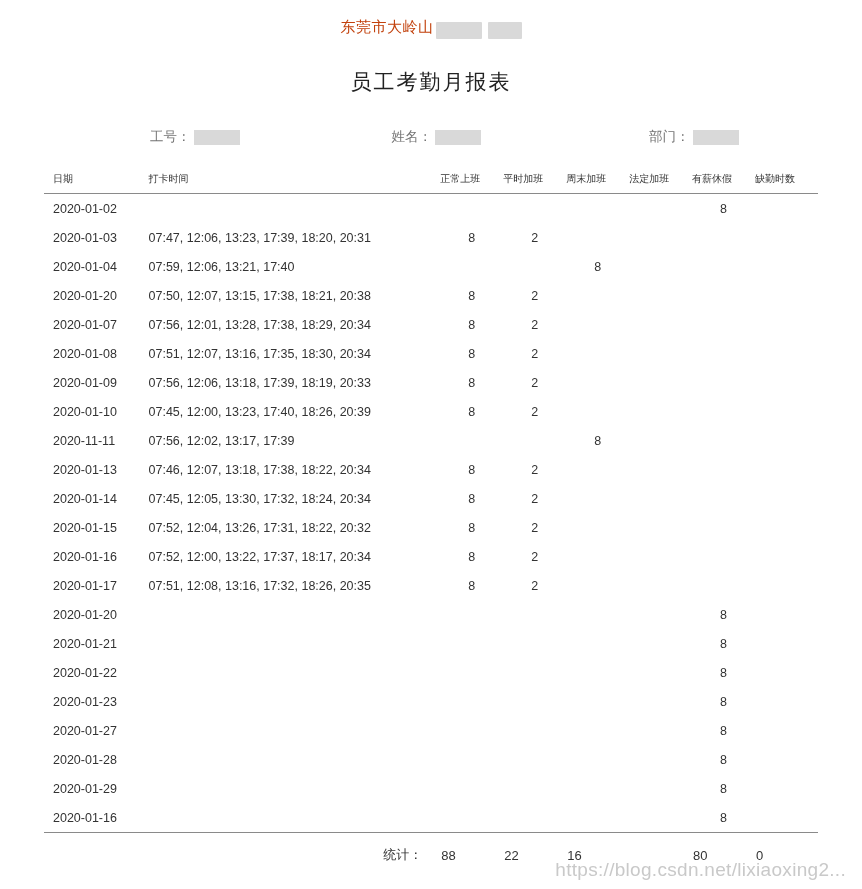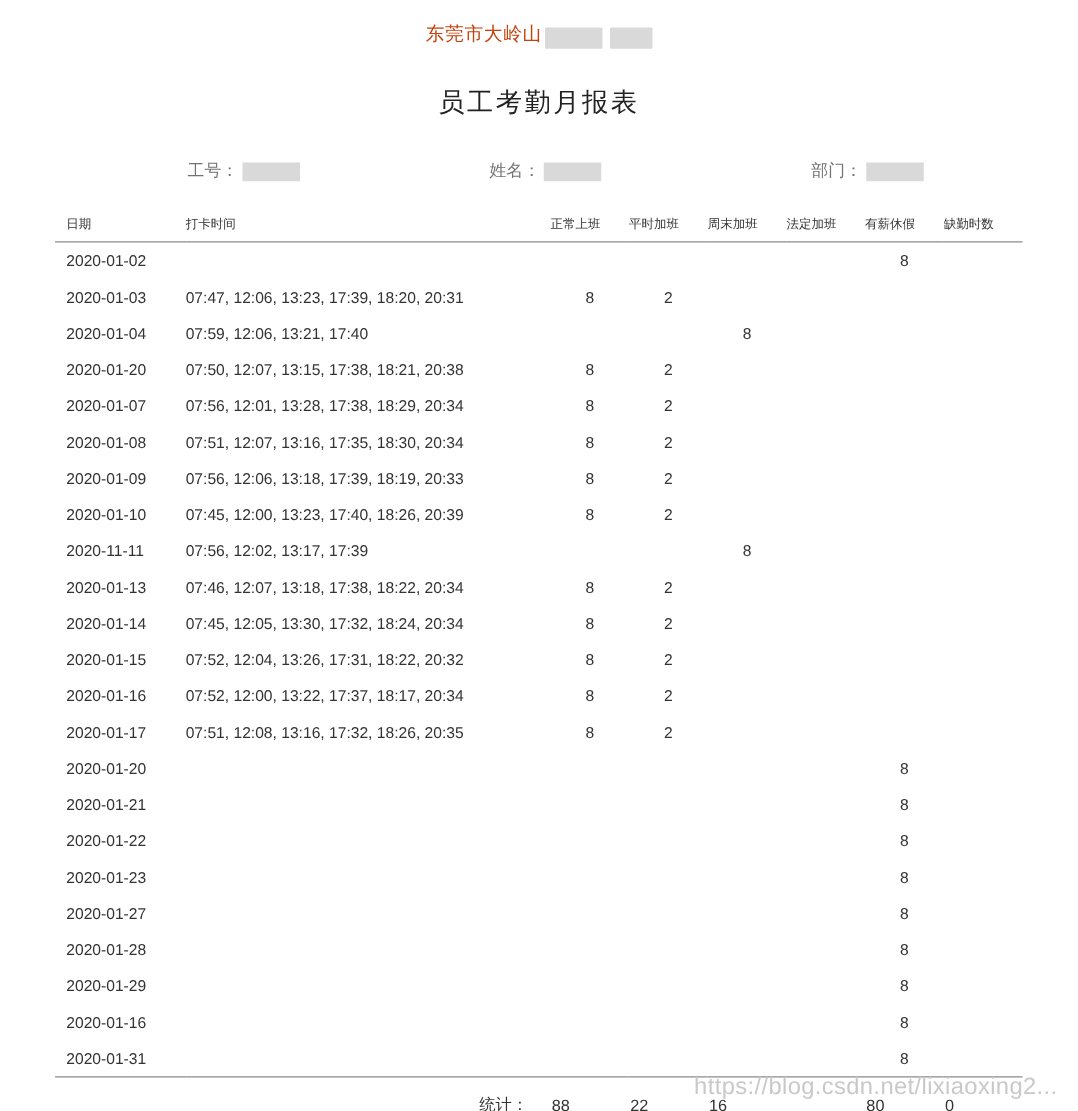--- a/index.html
+++ b/index.html
@@ -393,16 +393,6 @@
           <td class="col-n5 num">8</td>
           <td class="col-n6 num"></td>
         </tr>
-        <tr>
-          <td class="col-date">2020-01-31</td>
-          <td class="col-punch"></td>
-          <td class="col-n1 num"></td>
-          <td class="col-n2 num"></td>
-          <td class="col-n3 num"></td>
-          <td class="col-n4 num"></td>
-          <td class="col-n5 num">8</td>
-          <td class="col-n6 num"></td>
-        </tr>
       </tbody>
     <tfoot>
       <tr class="summary-row">

